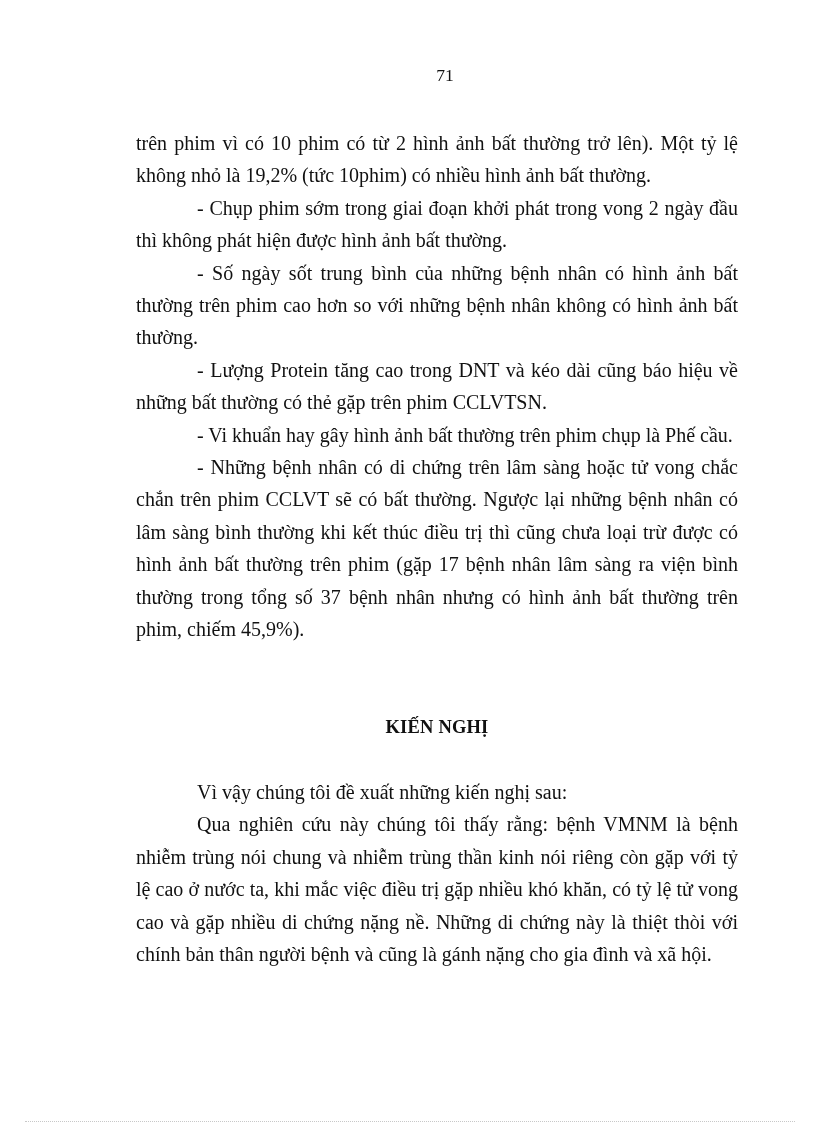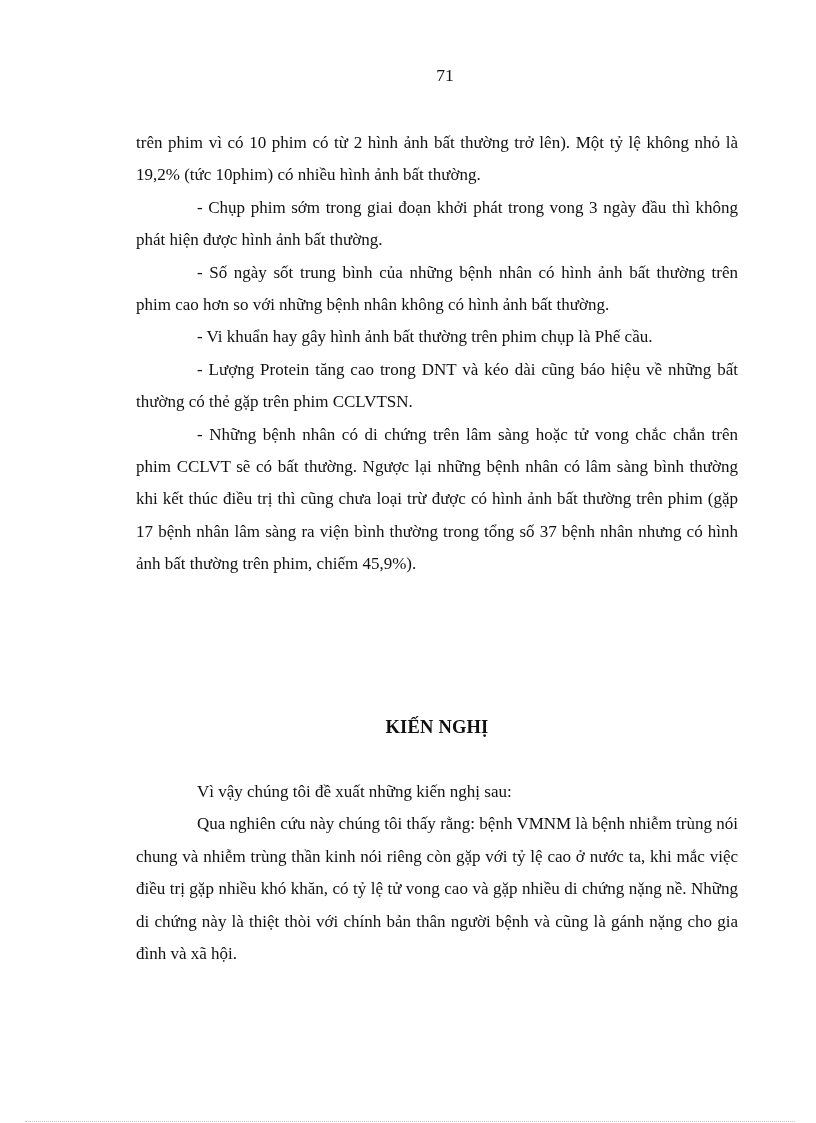--- a/index.html
+++ b/index.html
@@ -28,7 +28,7 @@
     position: absolute;
     left: 136px;
     width: 602px;
-    font-size: 17px;
+    font-size: 20px;
     line-height: 32.4px;
     text-align: justify;
   }

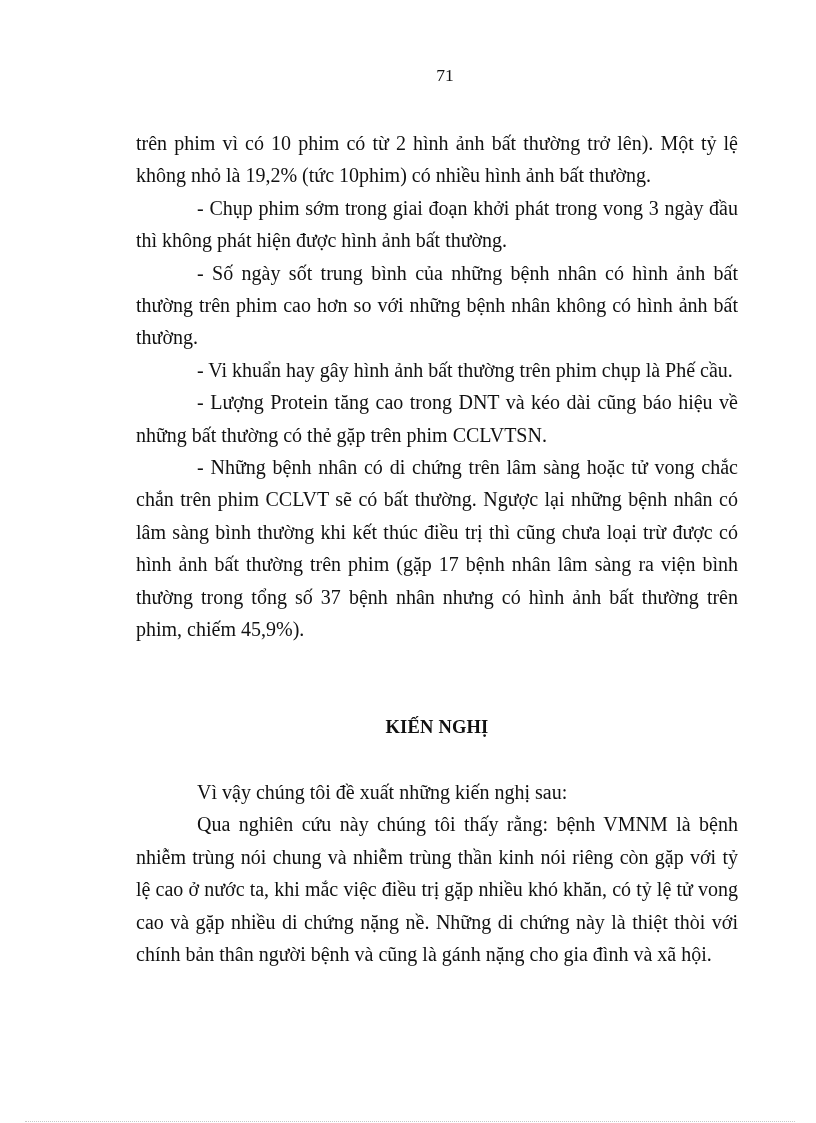--- a/index.html
+++ b/index.html
@@ -68,7 +68,7 @@
 
 <div class="block" id="block-conclusions">
   <p>trên phim vì có 10 phim có từ 2 hình ảnh bất thường trở lên). Một tỷ lệ không nhỏ là 19,2% (tức 10phim) có nhiều hình ảnh bất thường.</p>
-  <p class="indent">- Chụp phim sớm trong giai đoạn khởi phát trong vong 3 ngày đầu thì không phát hiện được hình ảnh bất thường.</p>
+  <p class="indent">- Chụp phim sớm trong giai đoạn khởi phát trong vong 2 ngày đầu thì không phát hiện được hình ảnh bất thường.</p>
   <p class="indent">- Số ngày sốt trung bình của những bệnh nhân có hình ảnh bất thường trên phim cao hơn so với những bệnh nhân không có hình ảnh bất thường.</p>
   <p class="indent">- Vi khuẩn hay gây hình ảnh bất thường trên phim chụp là Phế cầu.</p>
   <p class="indent">- Lượng Protein tăng cao trong DNT và kéo dài cũng báo hiệu về những bất thường có thẻ gặp trên phim CCLVTSN.</p>

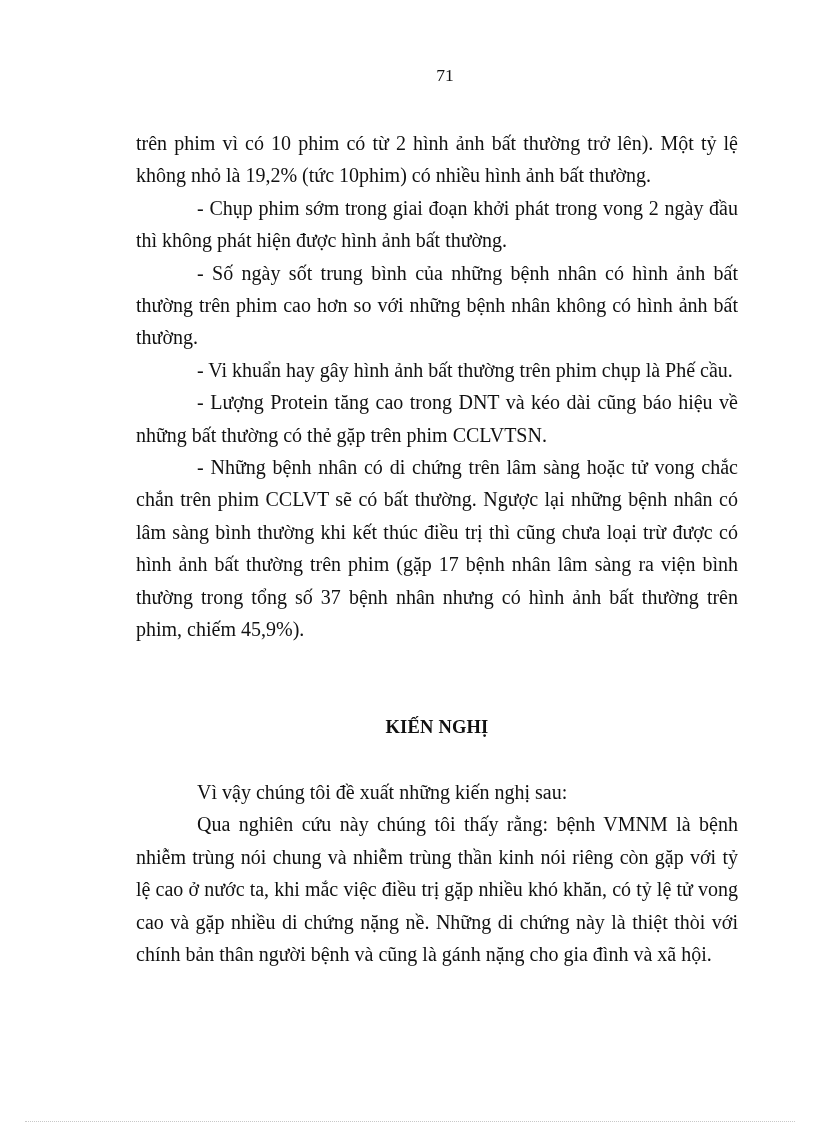--- a/index.html
+++ b/index.html
@@ -70,8 +70,8 @@
   <p>trên phim vì có 10 phim có từ 2 hình ảnh bất thường trở lên). Một tỷ lệ không nhỏ là 19,2% (tức 10phim) có nhiều hình ảnh bất thường.</p>
   <p class="indent">- Chụp phim sớm trong giai đoạn khởi phát trong vong 2 ngày đầu thì không phát hiện được hình ảnh bất thường.</p>
   <p class="indent">- Số ngày sốt trung bình của những bệnh nhân có hình ảnh bất thường trên phim cao hơn so với những bệnh nhân không có hình ảnh bất thường.</p>
+  <p class="indent">- Lượng Protein tăng cao trong DNT và kéo dài cũng báo hiệu về những bất thường có thẻ gặp trên phim CCLVTSN.</p>
   <p class="indent">- Vi khuẩn hay gây hình ảnh bất thường trên phim chụp là Phế cầu.</p>
-  <p class="indent">- Lượng Protein tăng cao trong DNT và kéo dài cũng báo hiệu về những bất thường có thẻ gặp trên phim CCLVTSN.</p>
   <p class="indent">- Những bệnh nhân có di chứng trên lâm sàng hoặc tử vong chắc chắn trên phim CCLVT sẽ có bất thường. Ngược lại những bệnh nhân có lâm sàng bình thường khi kết thúc điều trị thì cũng chưa loại trừ được có hình ảnh bất thường trên phim (gặp 17 bệnh nhân lâm sàng ra viện bình thường trong tổng số 37 bệnh nhân nhưng có hình ảnh bất thường trên phim, chiếm 45,9%).</p>
 </div>
 

